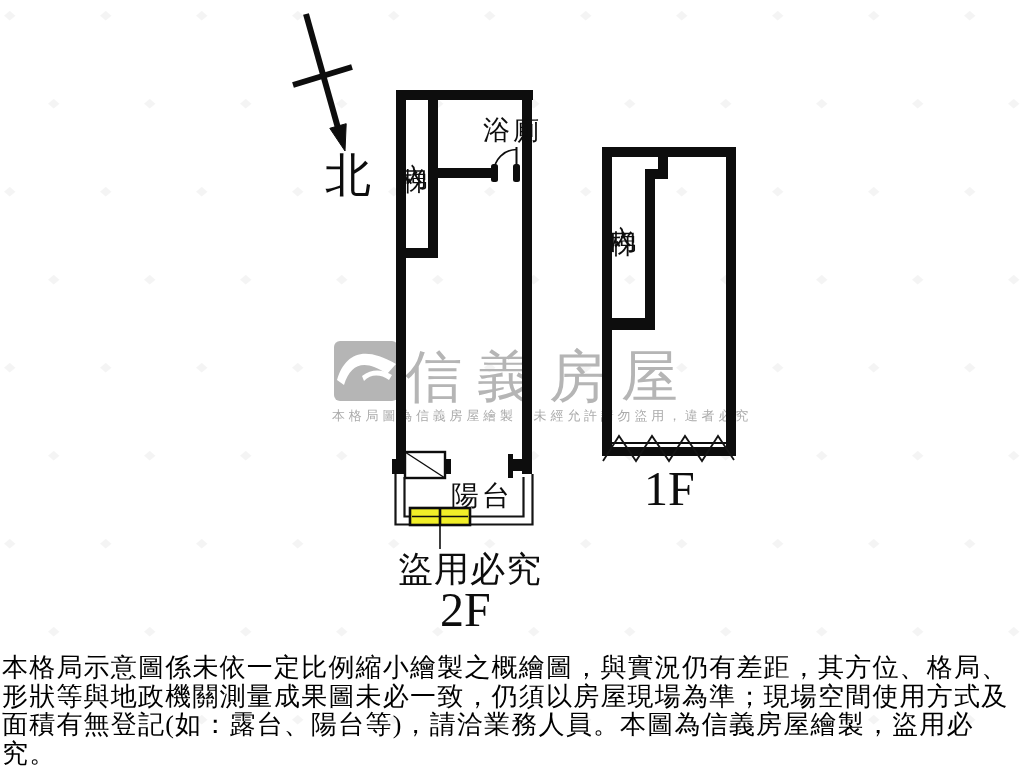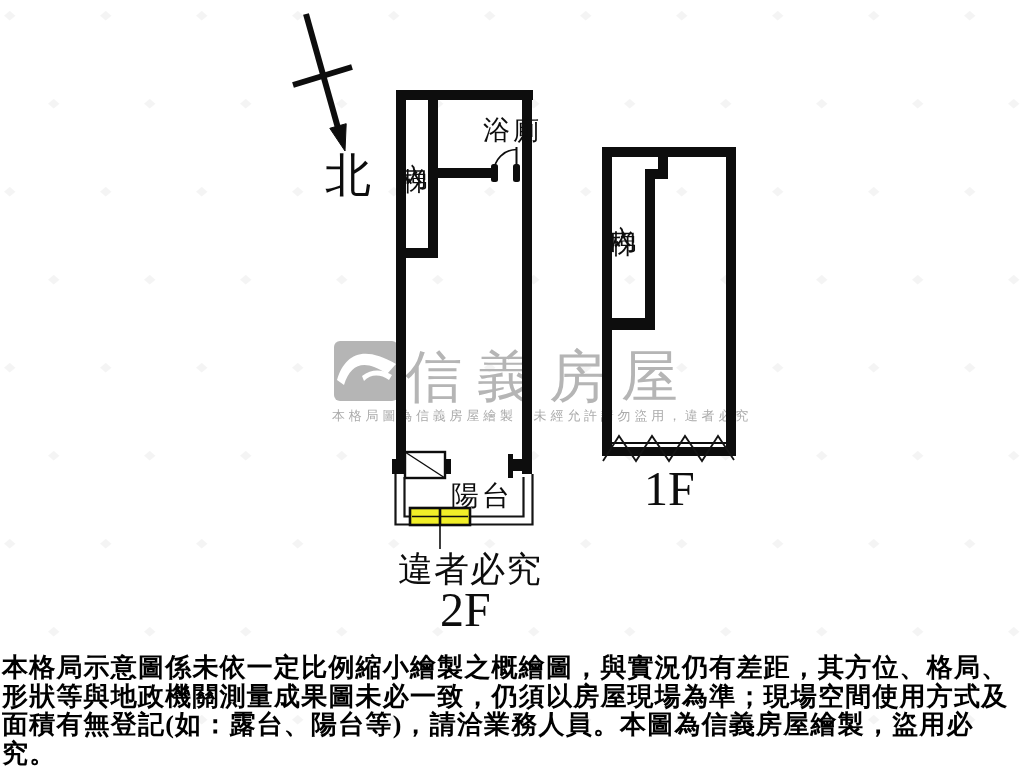--- a/index.html
+++ b/index.html
@@ -213,7 +213,7 @@
 <div class="abs lbl vert" id="lbl-stairs-2f">內梯</div>
 <div class="abs lbl vert" id="lbl-stairs-1f">內梯</div>
 <div class="abs lbl" id="lbl-balcony">陽台</div>
-<div class="abs lbl" id="lbl-balcony-window">違者必究</div>
+<div class="abs lbl" id="lbl-balcony-window">盜用必究</div>
 <div class="abs lbl" id="lbl-2f">2F</div>
 <div class="abs lbl" id="lbl-1f">1F</div>
 

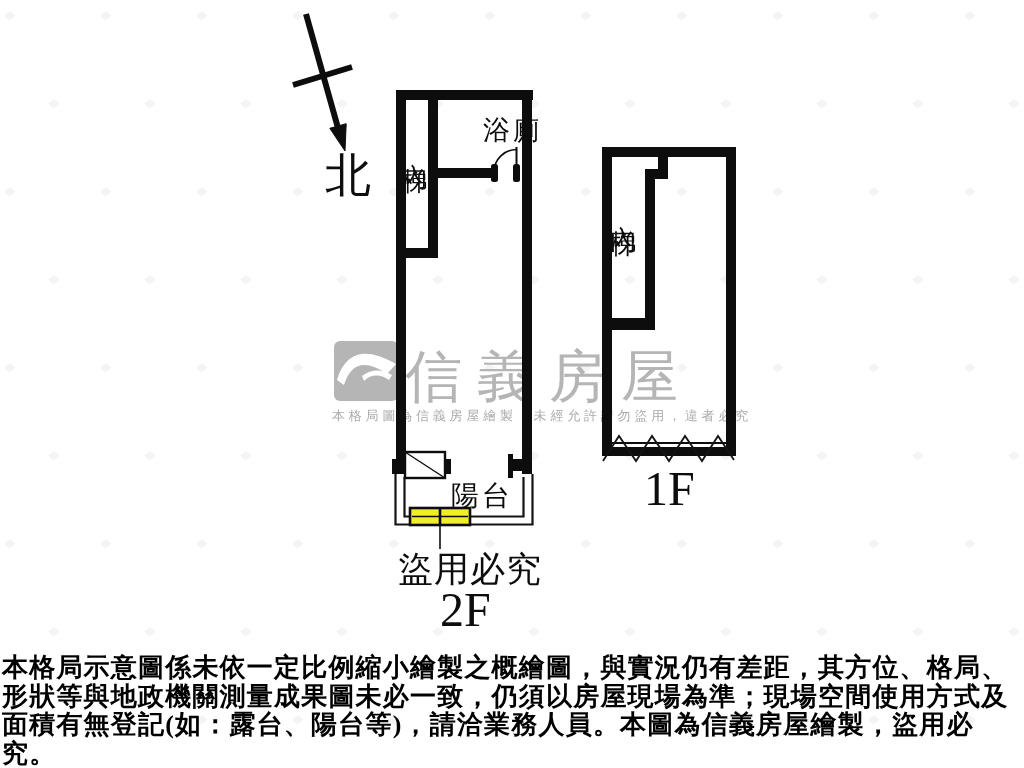--- a/index.html
+++ b/index.html
@@ -32,7 +32,7 @@
   #lbl-2f{left:440px;top:582px;font-size:48px;}
   #lbl-1f{left:644px;top:461px;font-size:48px;}
   #disclaimer{z-index:3;left:2px;top:654px;width:1020px;font-size:26px;
-              line-height:28.5px;letter-spacing:1.2px;color:#000;font-weight:bold;}
+              line-height:28.5px;letter-spacing:1.2px;color:#000;}
 </style>
 </head>
 <body>

